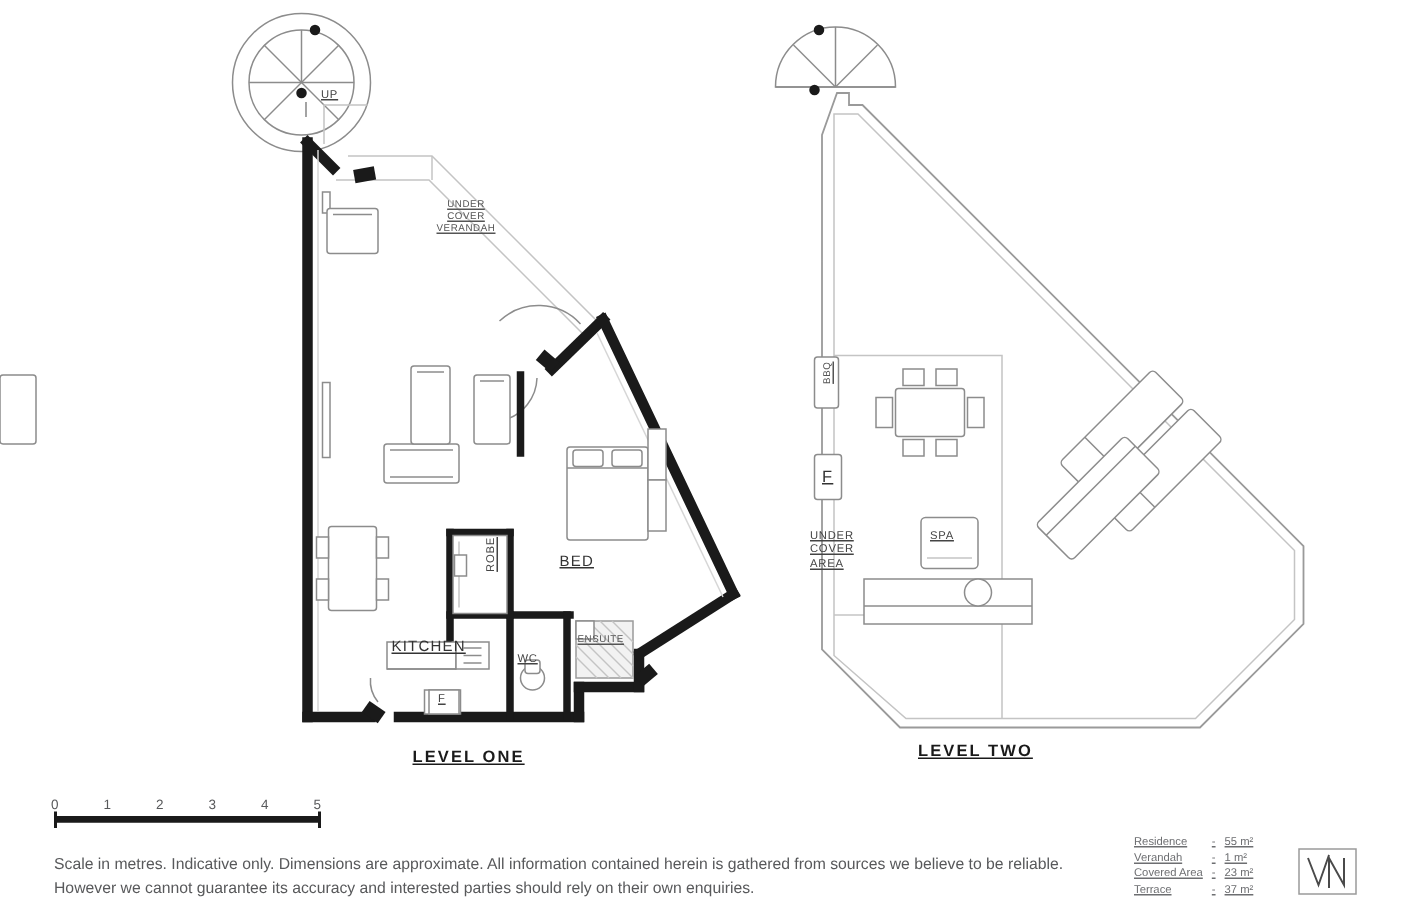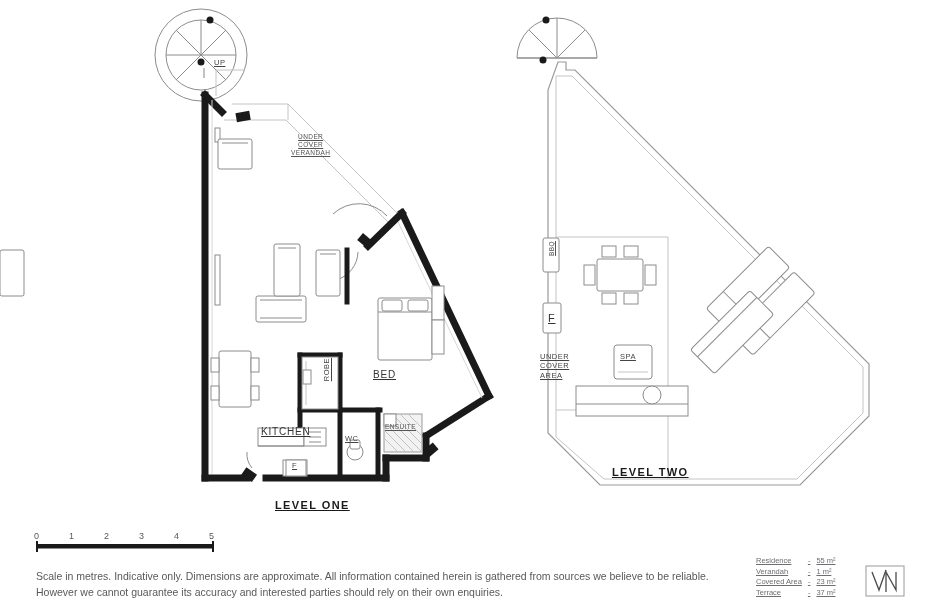--- a/index.html
+++ b/index.html
@@ -378,7 +378,7 @@
 
   <div class="lbl room-label small" style="left:620px; top:352px;">SPA</div>
 
-  <div class="lbl level-title" style="left:612px; top:466px;">LEVEL TWO</div>
+  <div class="lbl level-title" style="left:612px; top:495px;">LEVEL TWO</div>
 
   <div class="scale-nums">
     <span style="left:4px;">0</span>

